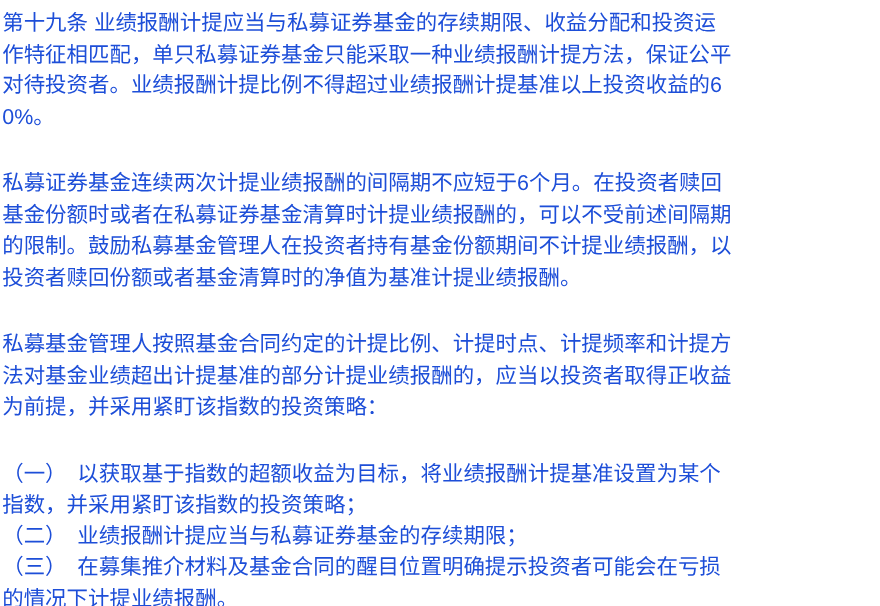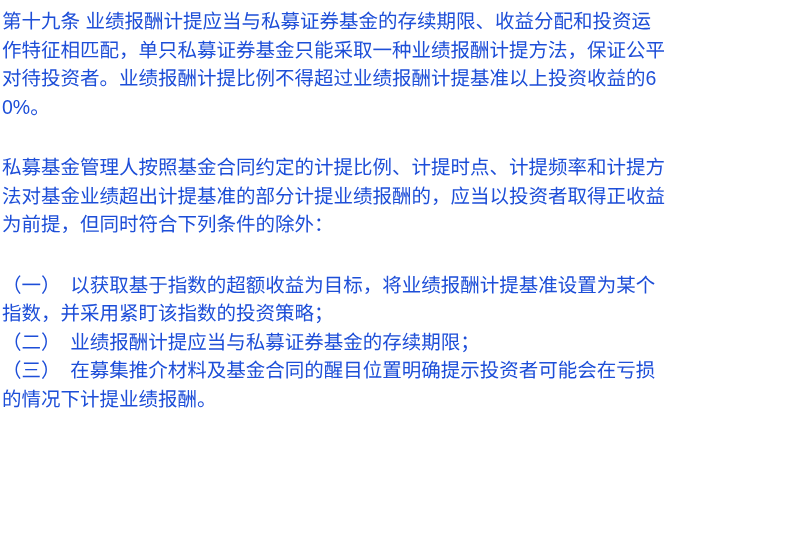--- a/index.html
+++ b/index.html
@@ -46,6 +46,7 @@
 
   <p class="para">第十九条 业绩报酬计提应当与私募证券基金的存续期限、收益分配和投资运作特征相匹配，单只私募证券基金只能采取一种业绩报酬计提方法，保证公平对待投资者。业绩报酬计提比例不得超过业绩报酬计提基准以上投资收益的60%。</p>
 
+  <p class="para">私募证券基金连续两次计提业绩报酬的间隔期不应短于6个月。在投资者赎回基金份额时或者在私募证券基金清算时计提业绩报酬的，可以不受前述间隔期的限制。鼓励私募基金管理人在投资者持有基金份额期间不计提业绩报酬，以投资者赎回份额或者基金清算时的净值为基准计提业绩报酬。</p>
 
   <p class="para">私募基金管理人按照基金合同约定的计提比例、计提时点、计提频率和计提方法对基金业绩超出计提基准的部分计提业绩报酬的，应当以投资者取得正收益为前提，但同时符合下列条件的除外：</p>
 

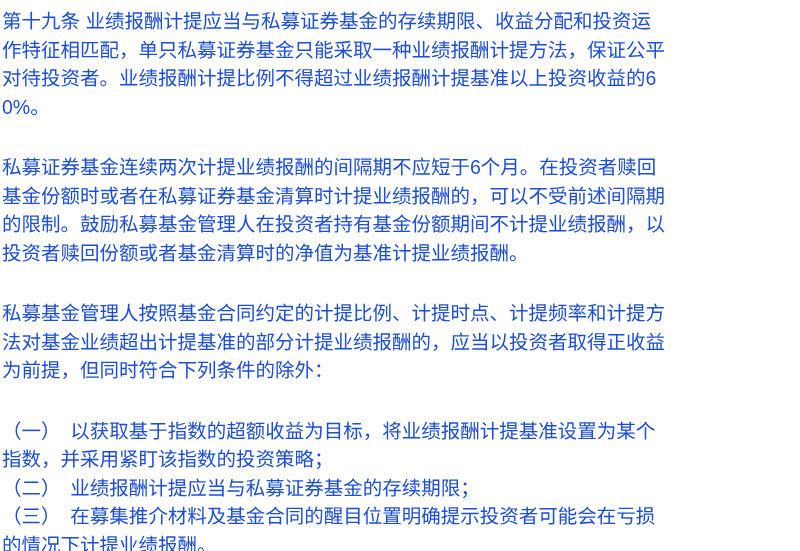--- a/index.html
+++ b/index.html
@@ -48,7 +48,7 @@
 
   <p class="para">私募证券基金连续两次计提业绩报酬的间隔期不应短于6个月。在投资者赎回基金份额时或者在私募证券基金清算时计提业绩报酬的，可以不受前述间隔期的限制。鼓励私募基金管理人在投资者持有基金份额期间不计提业绩报酬，以投资者赎回份额或者基金清算时的净值为基准计提业绩报酬。</p>
 
-  <p class="para">私募基金管理人按照基金合同约定的计提比例、计提时点、计提频率和计提方法对基金业绩超出计提基准的部分计提业绩报酬的，应当以投资者取得正收益为前提，但同时符合下列条件的除外：</p>
+  <p class="para">私募基金管理人按照基金合同约定的计提比例、计提时点、计提频率和计提方法对基金业绩超出计提基准的部分计提业绩报酬的，应当以投资者取得正收益为前提，并采用紧盯该指数的投资策略：</p>
 
   <div class="exception-list">
     <p class="item">（一）　以获取基于指数的超额收益为目标，将业绩报酬计提基准设置为某个指数，并采用紧盯该指数的投资策略；</p>

